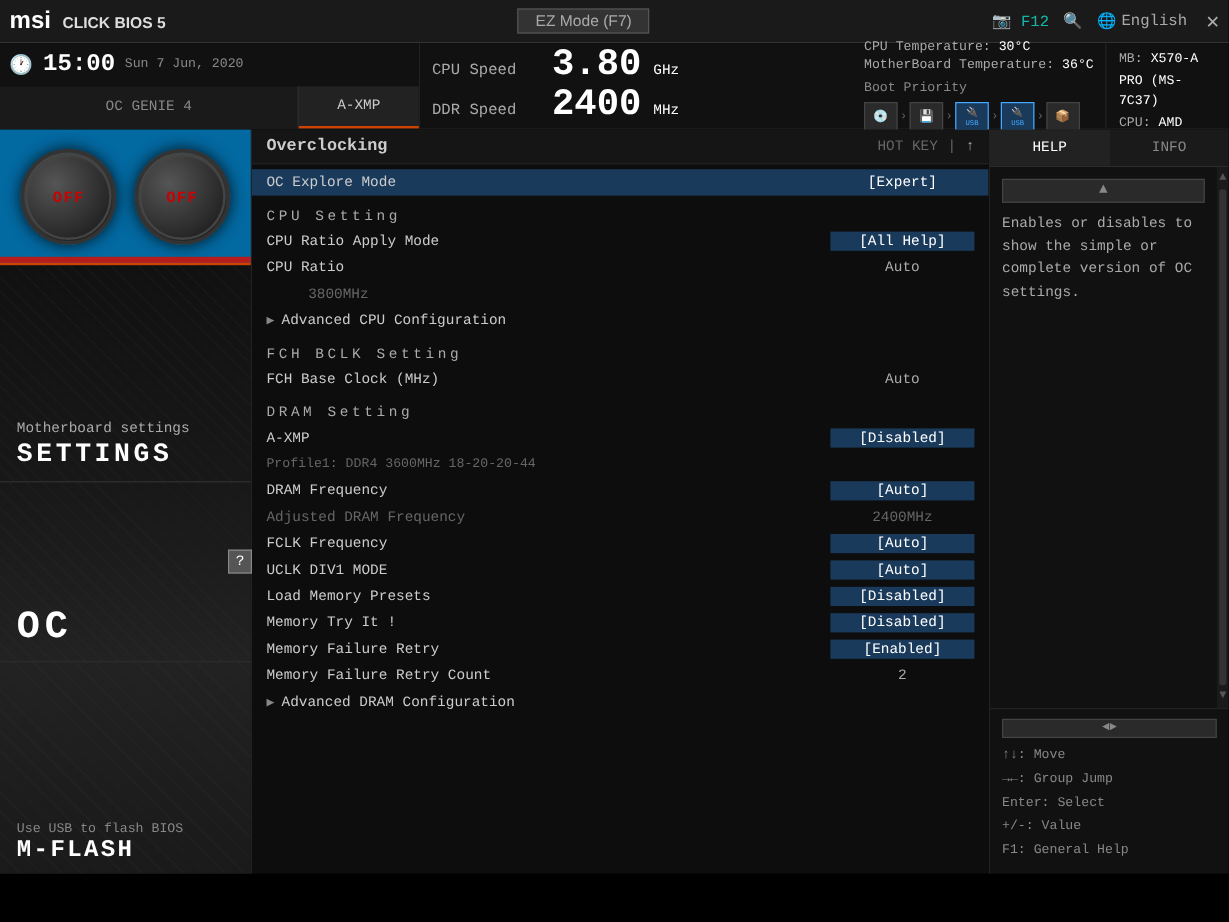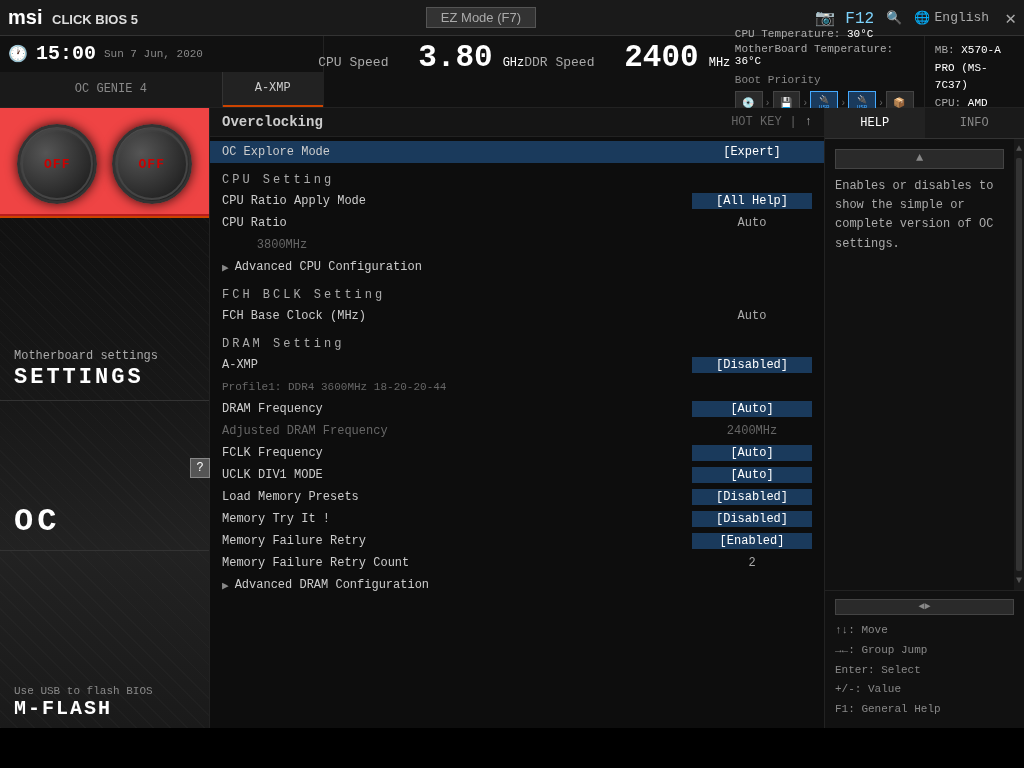--- a/index.html
+++ b/index.html
@@ -53,8 +53,8 @@
       gap: 12px;
     }
     #f12-btn {
-      color: #7dd3fc;
-      font-size: 16px;
+      color: #14b8a6;
+      font-size: 13px;
       cursor: pointer;
     }
     #search-btn {

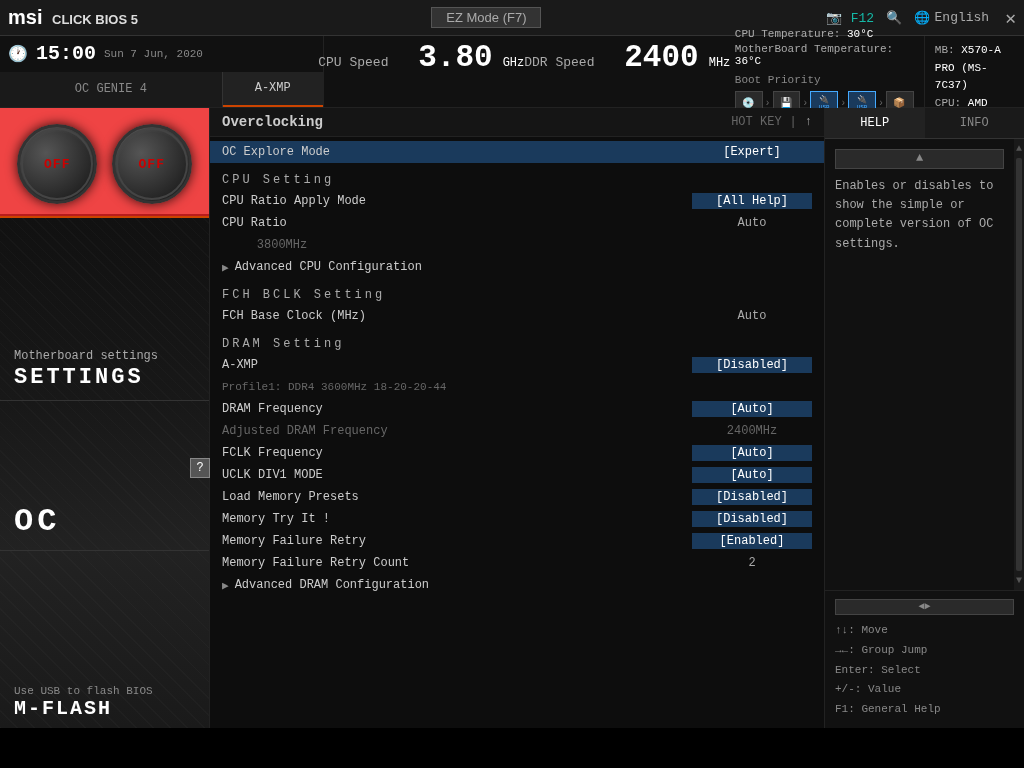--- a/index.html
+++ b/index.html
@@ -359,7 +359,7 @@
       min-width: 360px;
       padding: 6px 10px;
       display: flex;
-      flex-direction: row;
+      flex-direction: column;
       justify-content: center;
     }
     .speed-row-item {

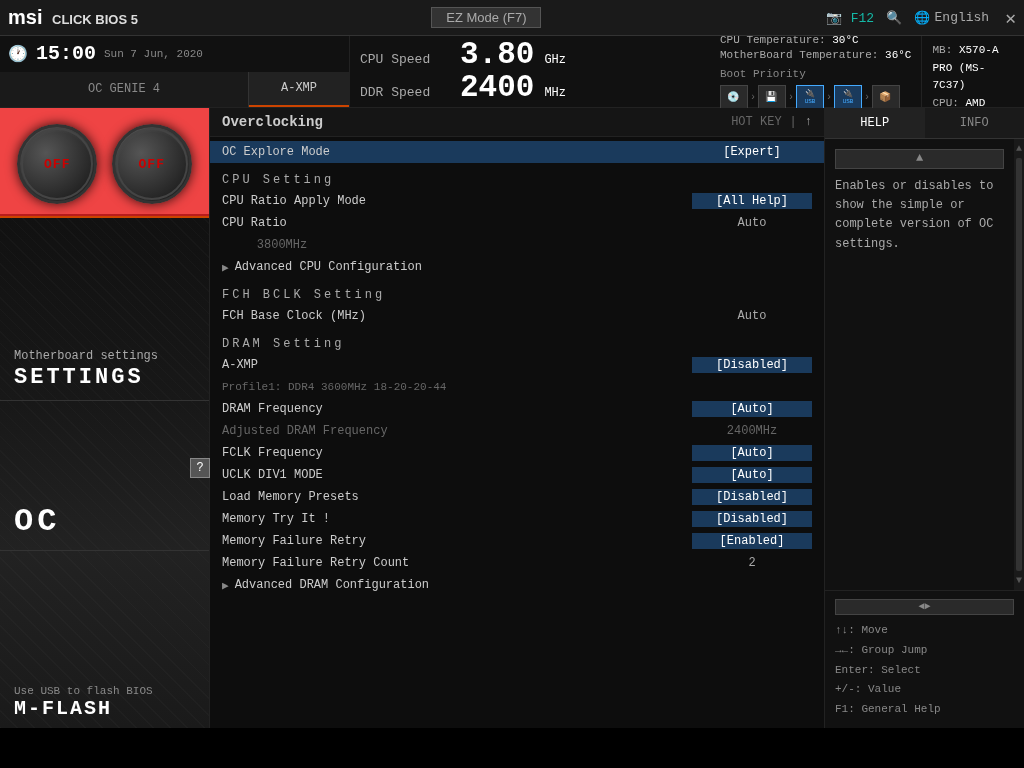--- a/index.html
+++ b/index.html
@@ -482,7 +482,7 @@
 
   <div id="sidebar" style="position:relative;">
 
-    <div id="knob-area" style="background:#ef4444; padding:16px 10px 10px 10px; border-bottom:2px solid #b91c1c;">
+    <div id="knob-area" style="background:#0369a1; padding:16px 10px 10px 10px; border-bottom:5px solid #b91c1c;">
       <div class="knob-container">
         <div class="knob">
           <div class="knob-ring"></div>

